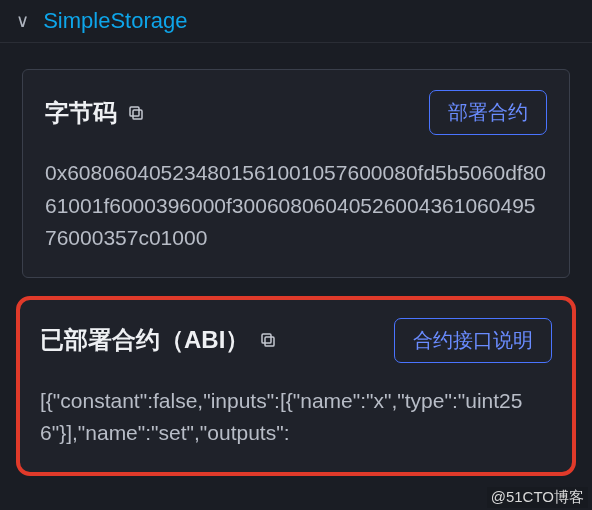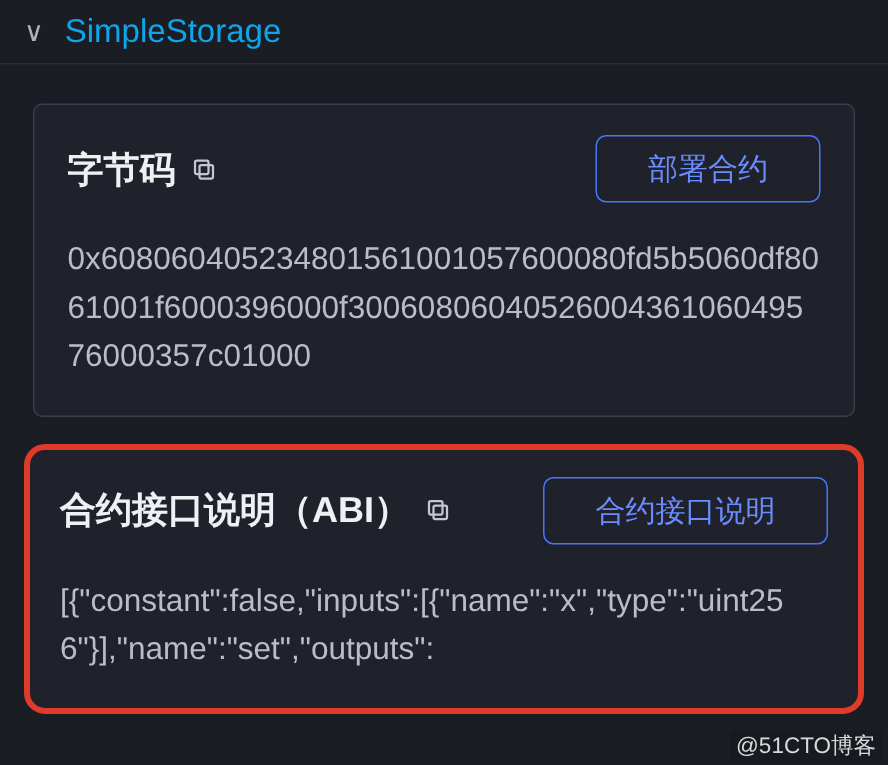--- a/index.html
+++ b/index.html
@@ -71,7 +71,7 @@
       color: #6a8cff;
       background: transparent;
       border-radius: 7px;
-      padding: 8px 34px;
+      padding: 8px 18px;
       font-size: 20px;
       cursor: pointer;
       font-family: inherit;

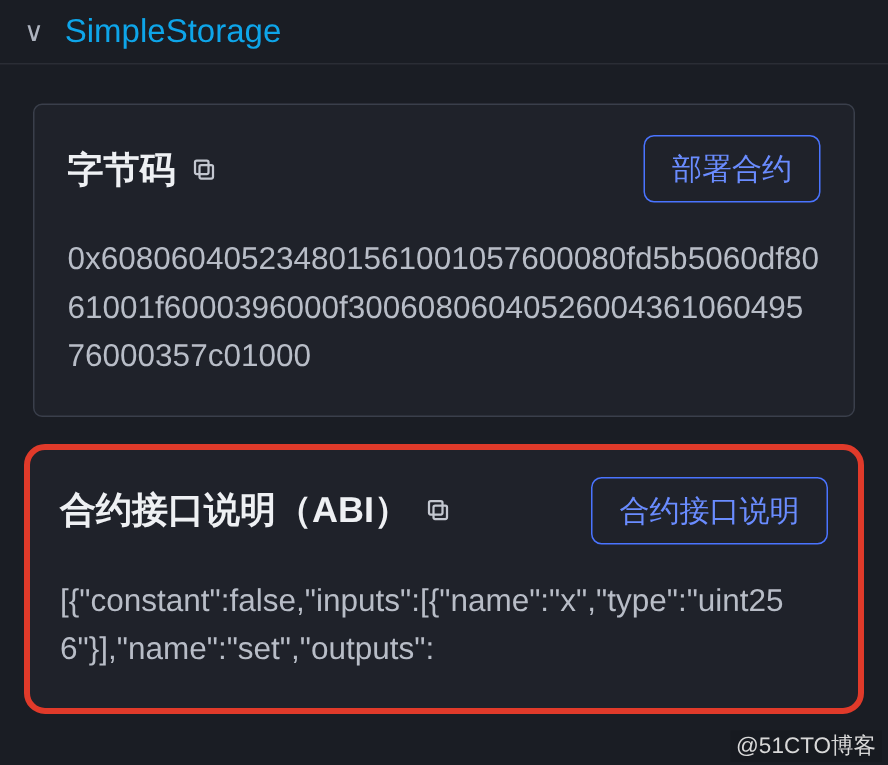--- a/index.html
+++ b/index.html
@@ -120,7 +120,7 @@
 <div class="panel panel-highlight">
   <div class="panel-head">
     <div class="panel-head-left">
-      <span class="panel-label">合约接口说明（ABI）</span>
+      <span class="panel-label">已部署合约（ABI）</span>
       <span class="copy-icon">
         <svg viewBox="0 0 24 24" fill="none" stroke="#c3c7d0" stroke-width="2">
           <rect x="8" y="8" width="12" height="12" rx="1.5"></rect>

